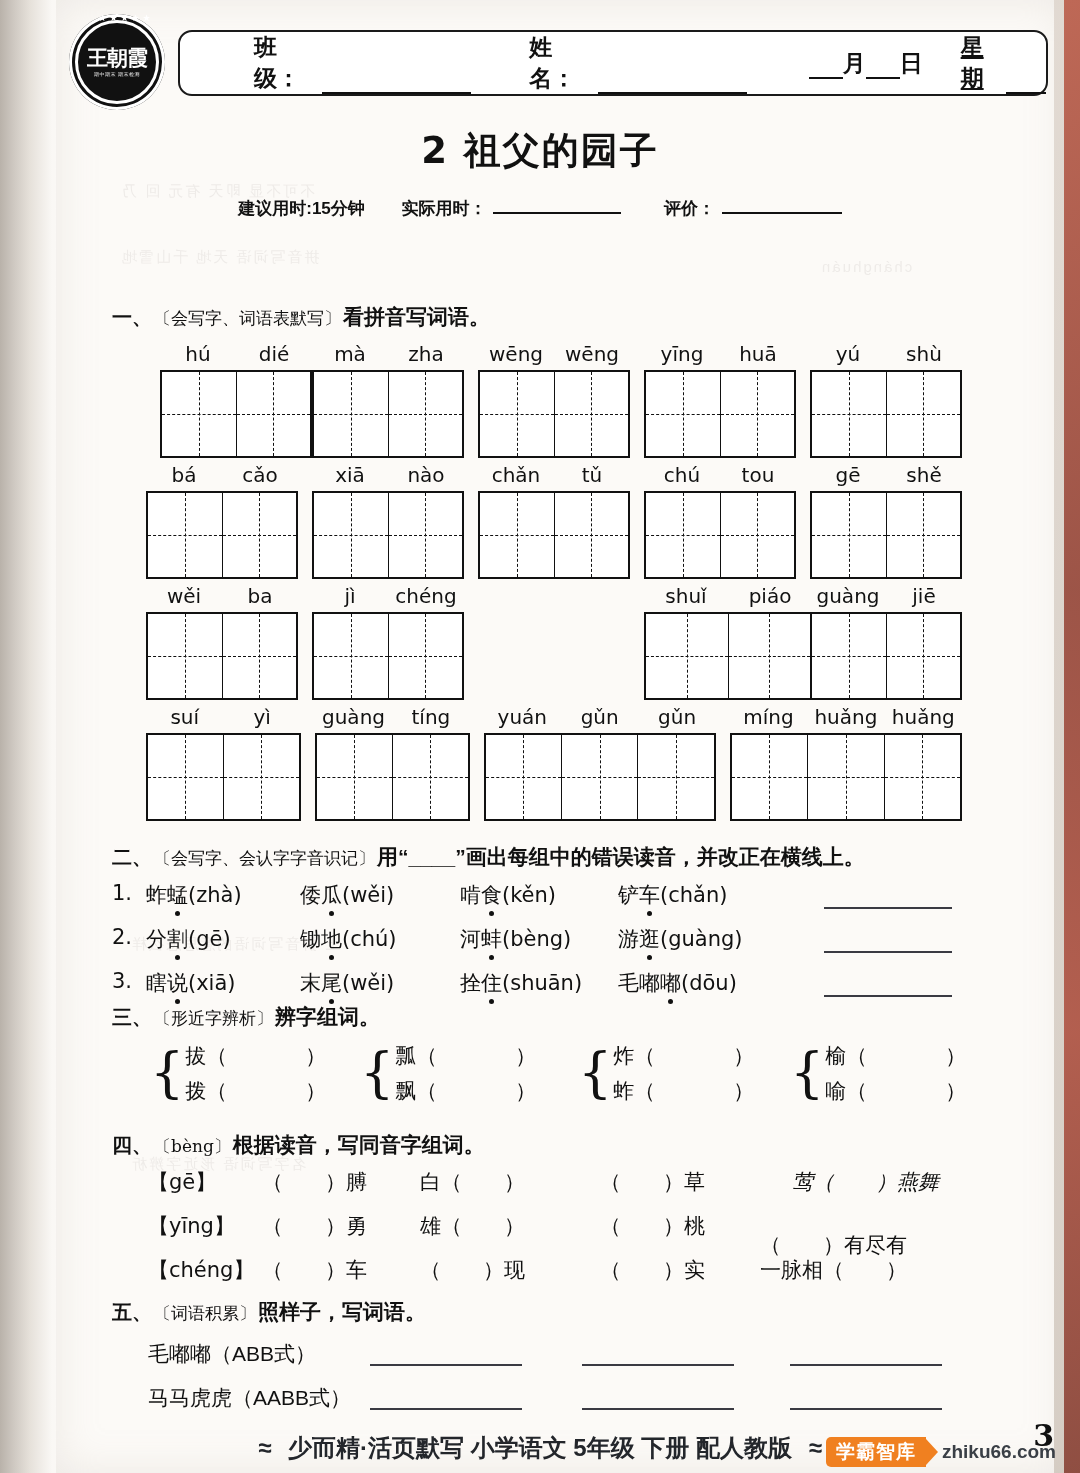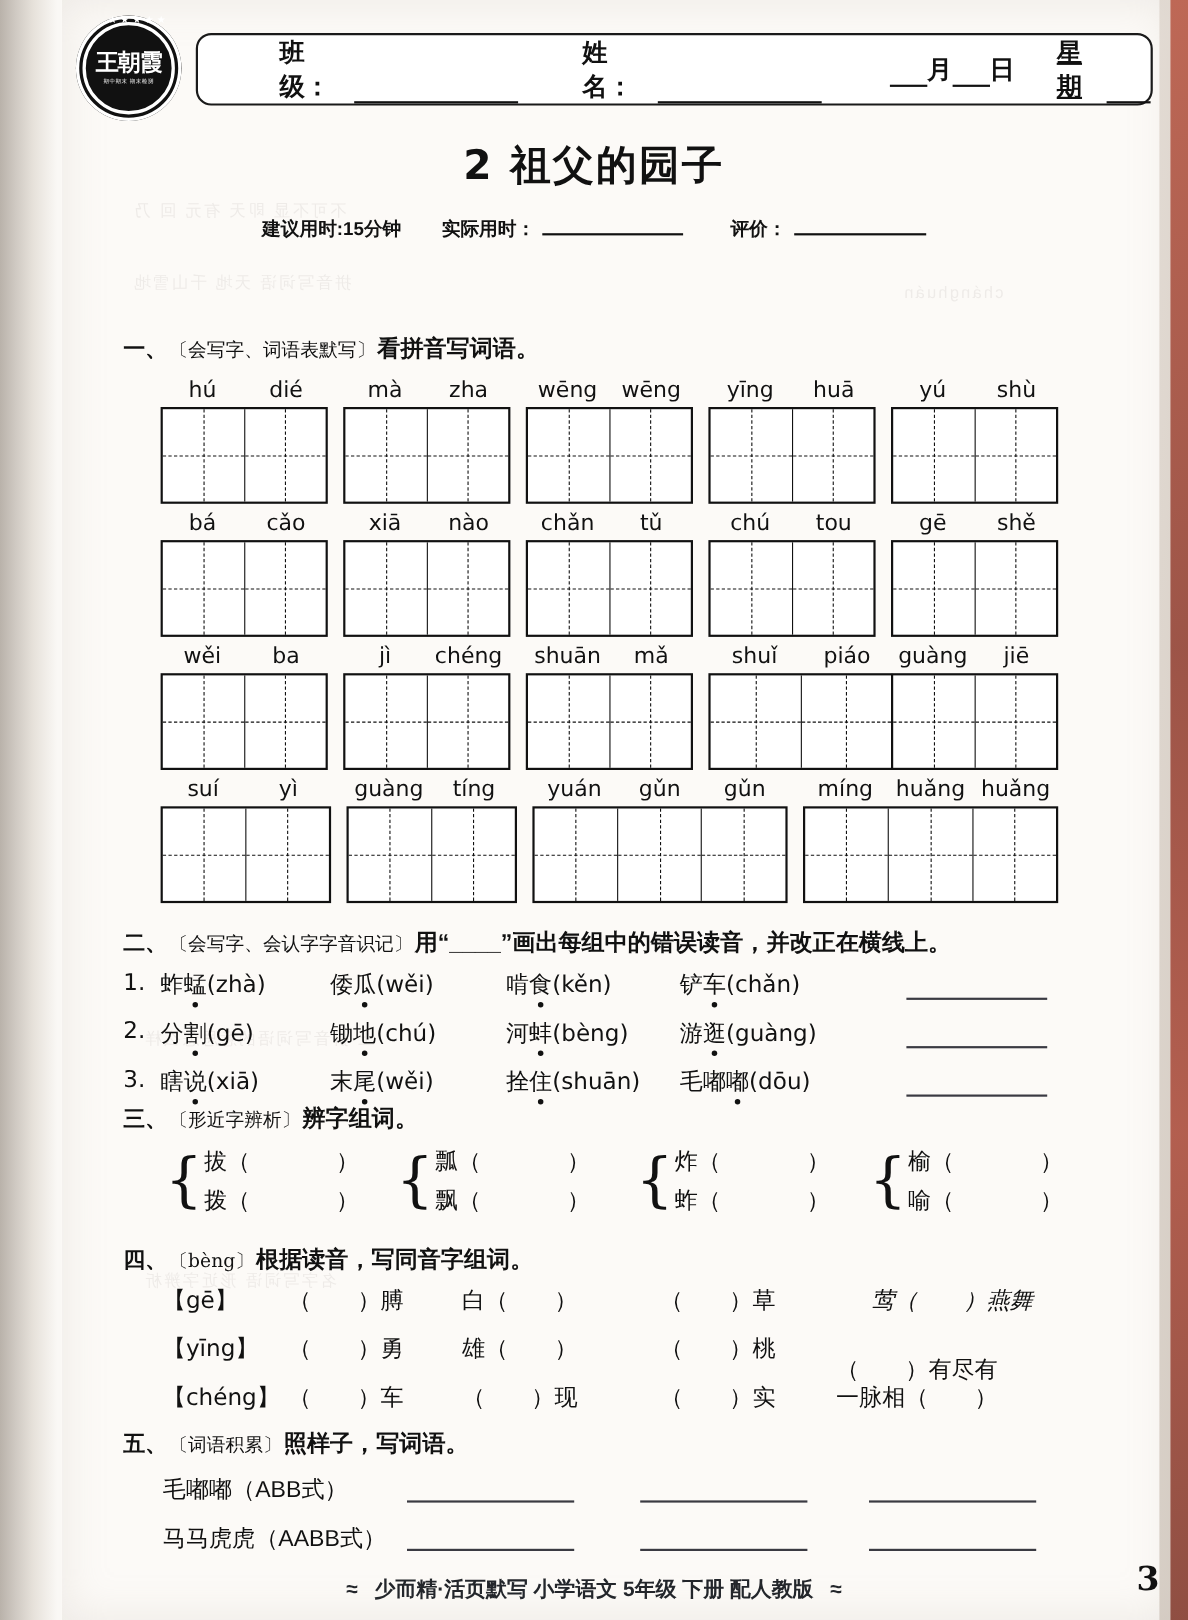--- a/index.html
+++ b/index.html
@@ -199,7 +199,7 @@
   </div>
   <div id="q1-rows">
       <div class="pyrow" style="top: 340px;">
-        <div class="grp" style="left: 146px; width: 152px;">
+        <div class="grp" style="left: 160px; width: 152px;">
           <div class="py">
             <span>hú</span>
             <span>dié</span>

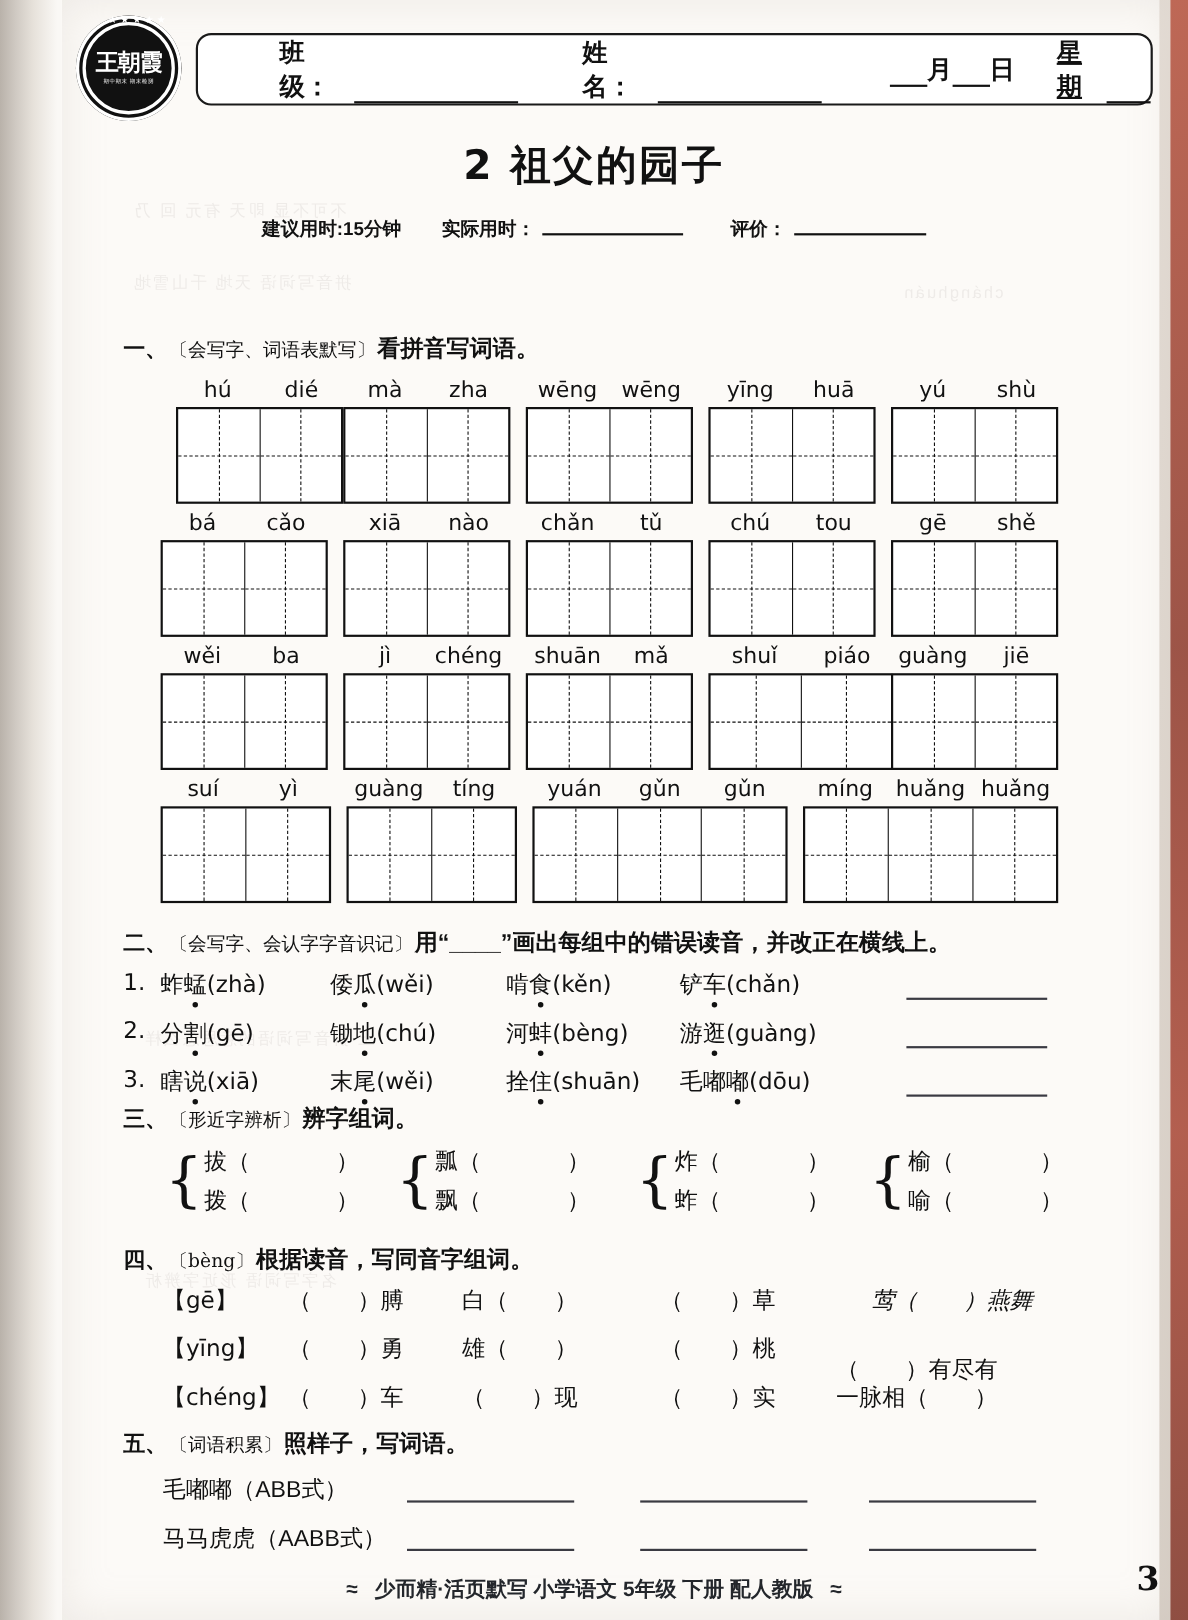--- a/index.html
+++ b/index.html
@@ -323,16 +323,6 @@
             <div class="cell"></div>
           </div>
         </div>
-        <div class="grp" style="left: 478px; width: 152px;">
-          <div class="py">
-            <span>shuān</span>
-            <span>mǎ</span>
-          </div>
-          <div class="boxes">
-            <div class="cell"></div>
-            <div class="cell"></div>
-          </div>
-        </div>
         <div class="grp" style="left: 644px; width: 168px;">
           <div class="py">
             <span>shuǐ</span>

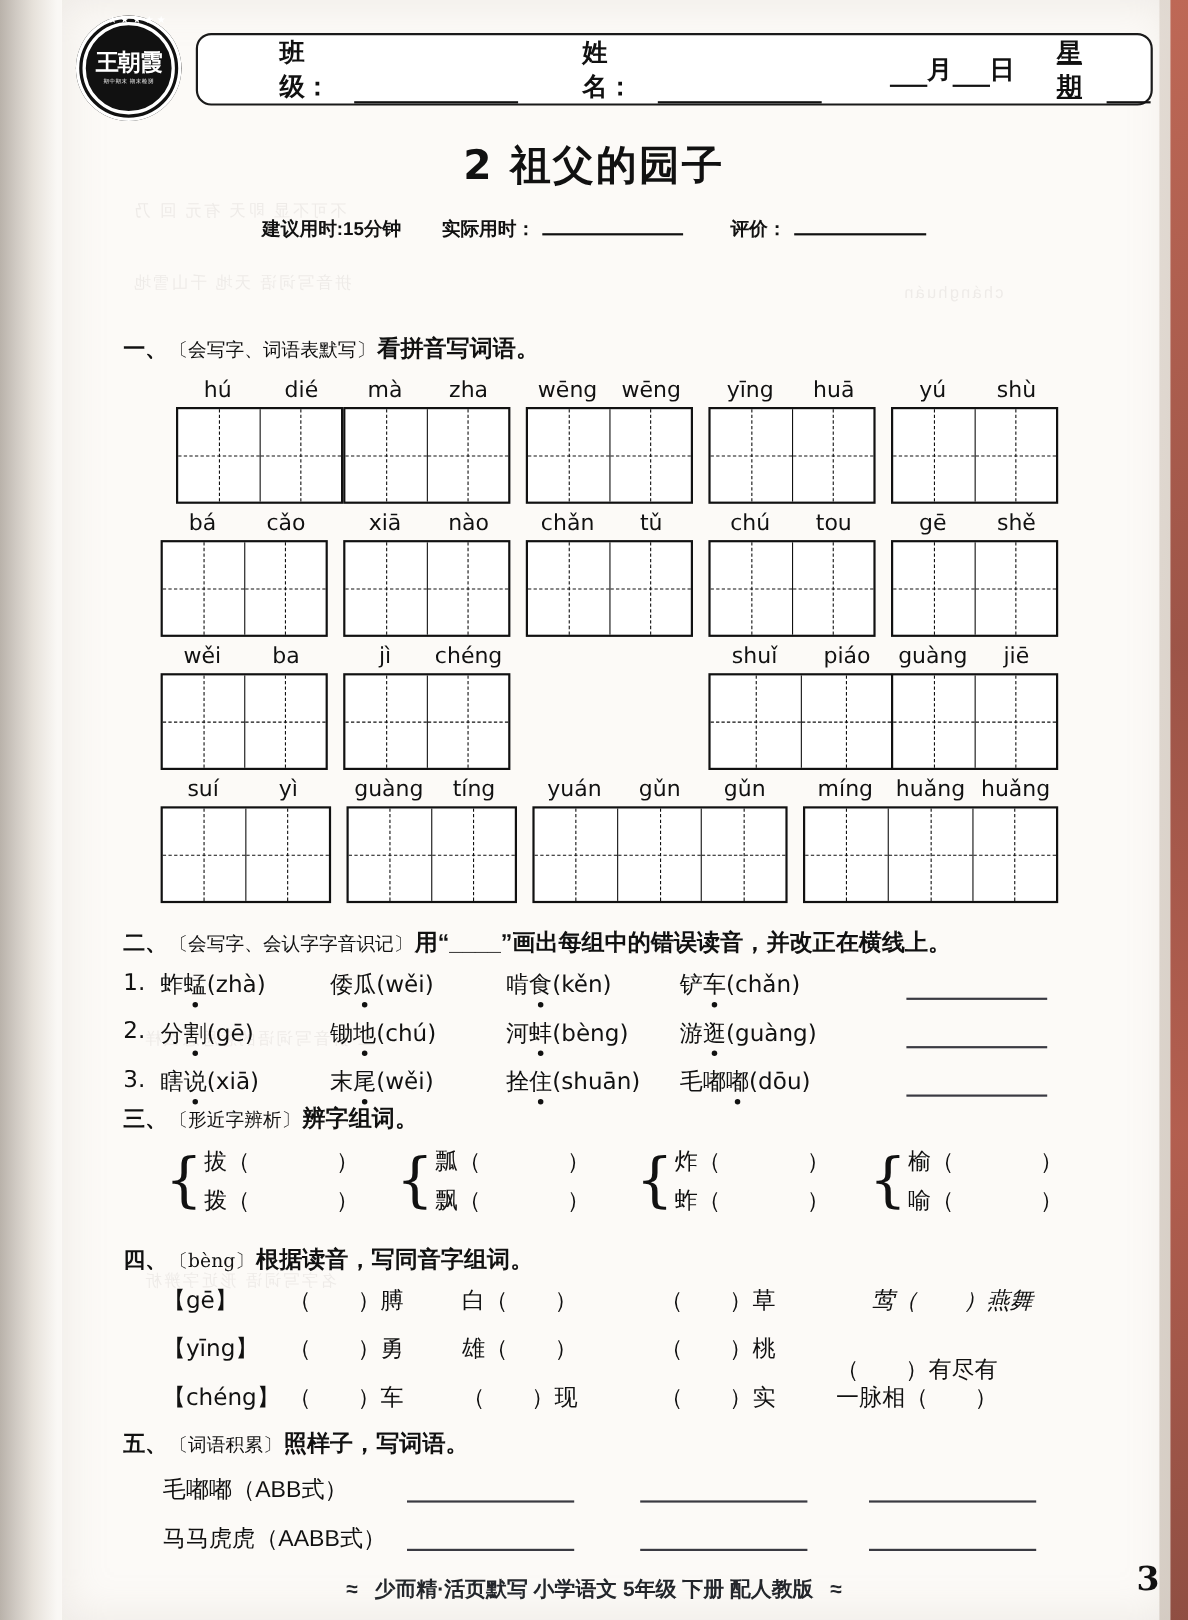--- a/index.html
+++ b/index.html
@@ -127,7 +127,7 @@
   .q5line{position:absolute;border-bottom:2.5px solid #3a3a42;width:152px;}
 
   
-  .footer{position:absolute;top:1432px;left:0;width:1080px;text-align:center;font-size:19px;color:#23262b;font-weight:bold;}
+  .footer{position:absolute;top:1432px;left:0;width:1080px;text-align:center;font-size:24px;color:#23262b;font-weight:bold;}
   .footer span{margin:0 5px;}
   .pageno{position:absolute;right:26px;top:1418px;font-size:30px;font-weight:bold;color:#111;
     font-family:"DejaVu Serif","Liberation Serif",serif;}

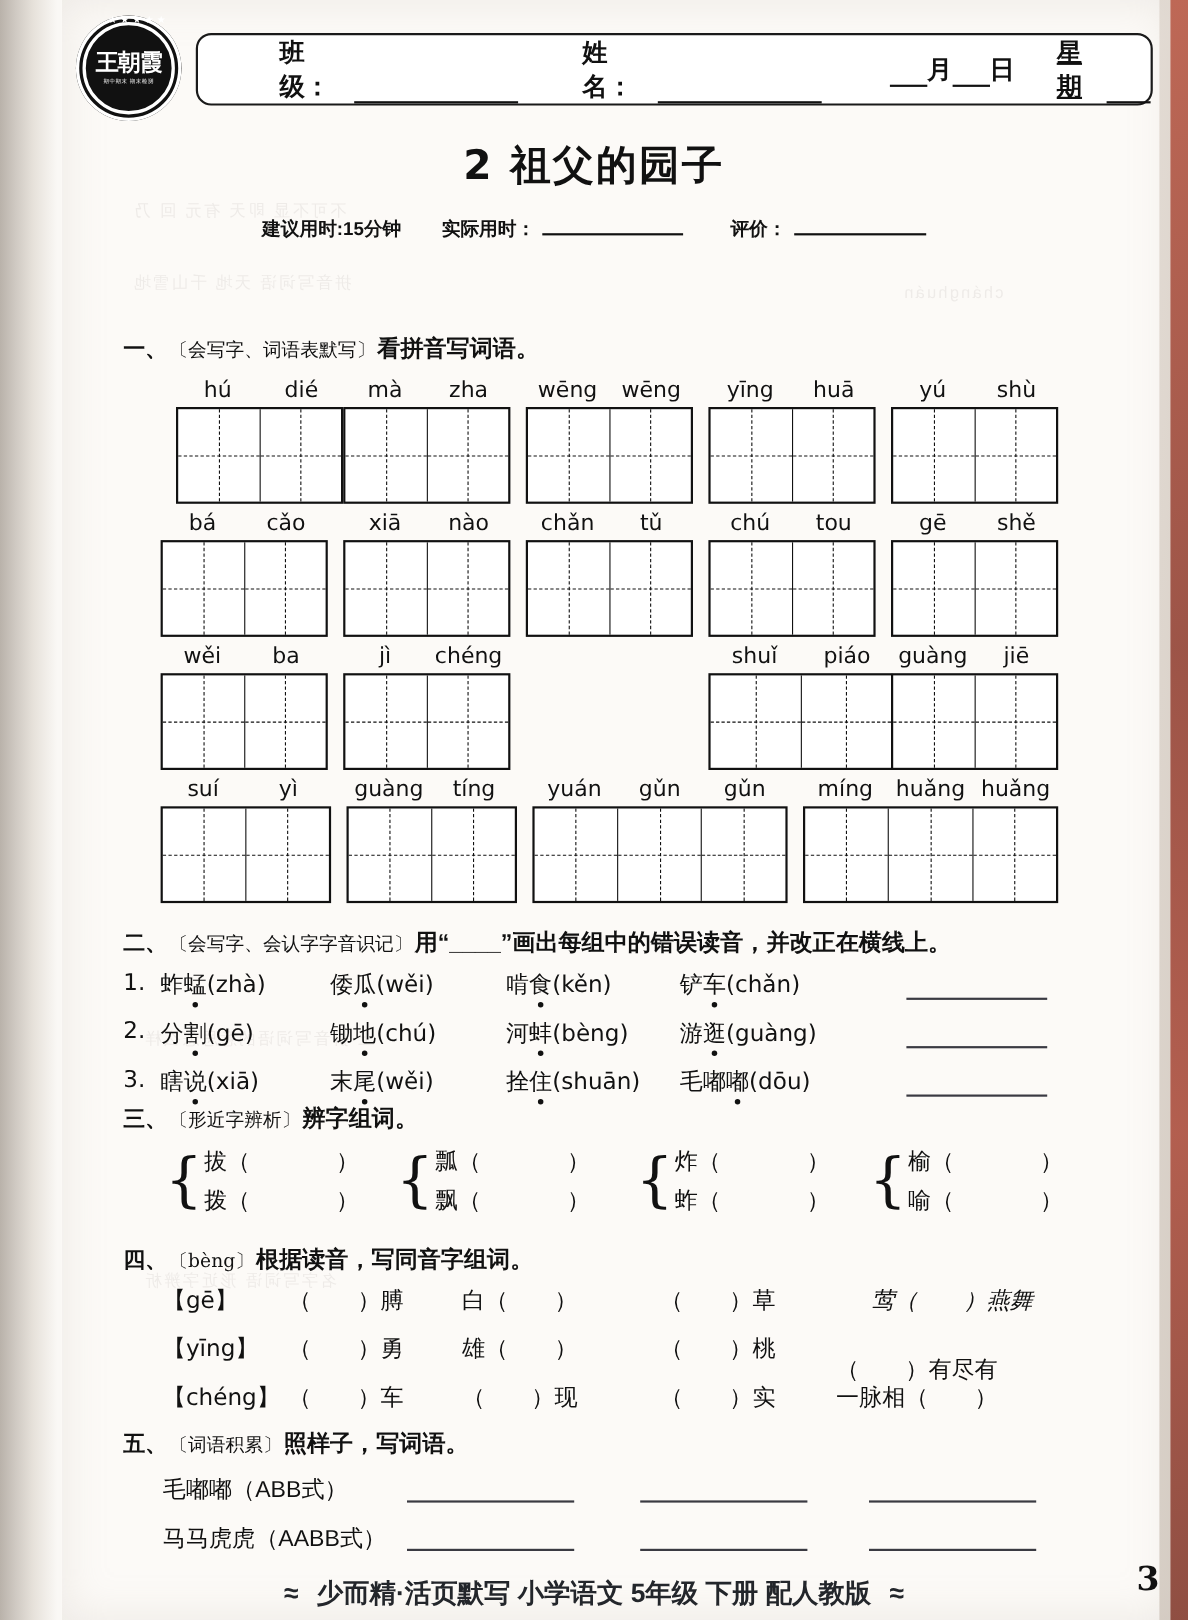--- a/index.html
+++ b/index.html
@@ -507,6 +507,11 @@
     <span>≈</span>
   </div>
   <div class="pageno">3</div>
+  <div class="wm">
+    <span class="wm-orange">学霸智库</span>
+    <span class="wm-arrow"></span>
+    <span class="wm-text">zhiku66.com</span>
+  </div>
 </div>
 
 </body></html>

